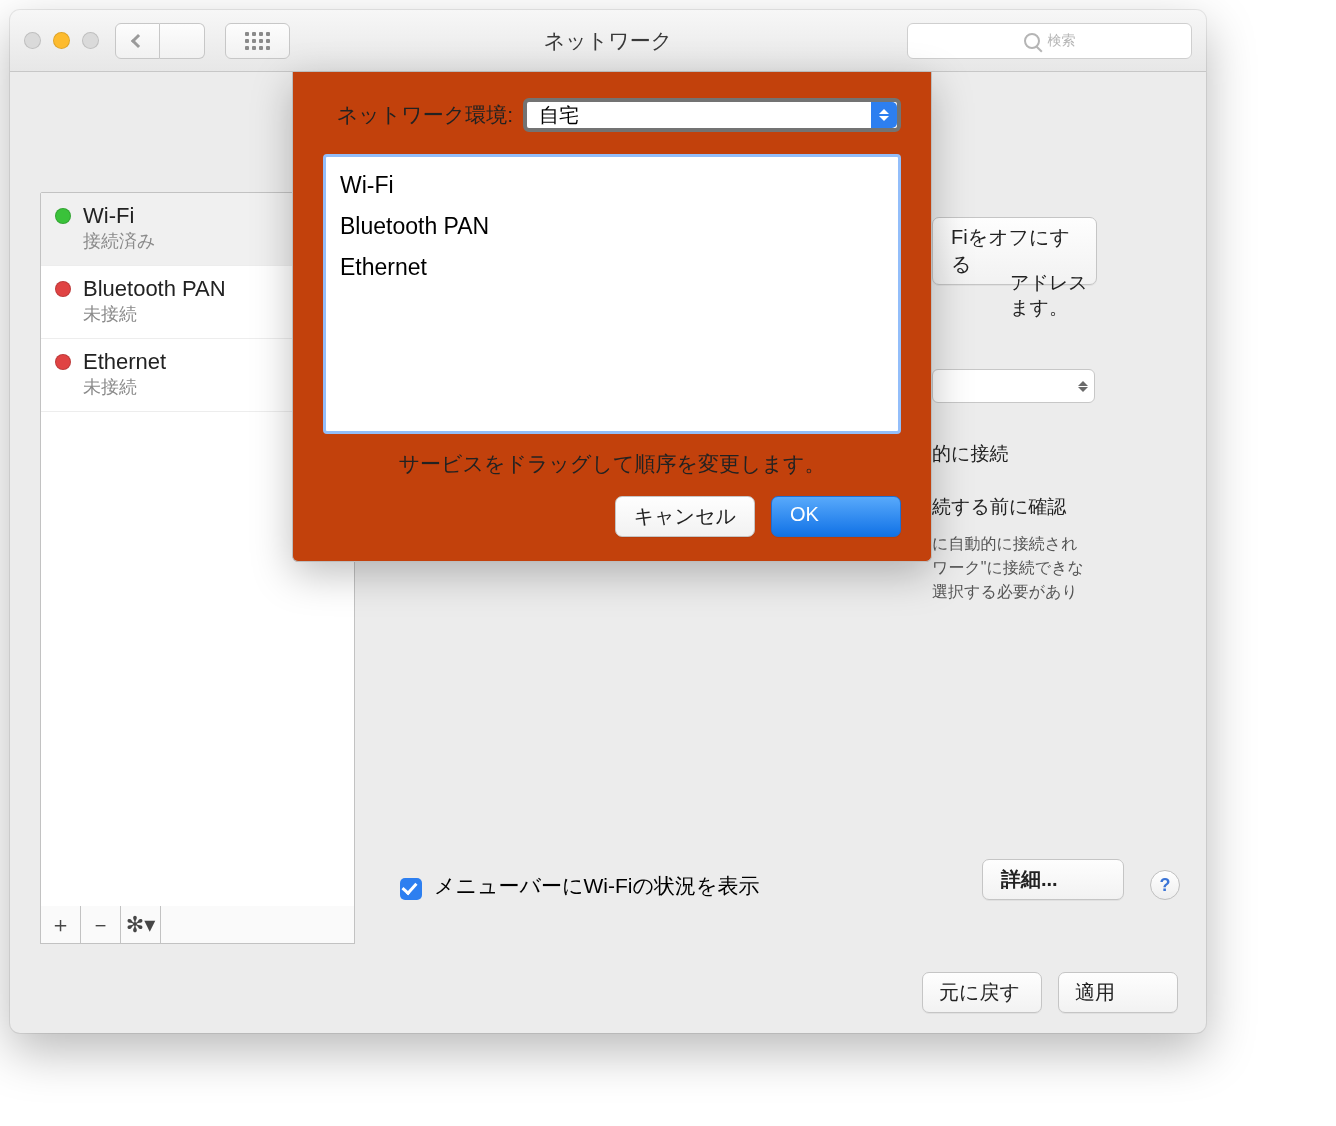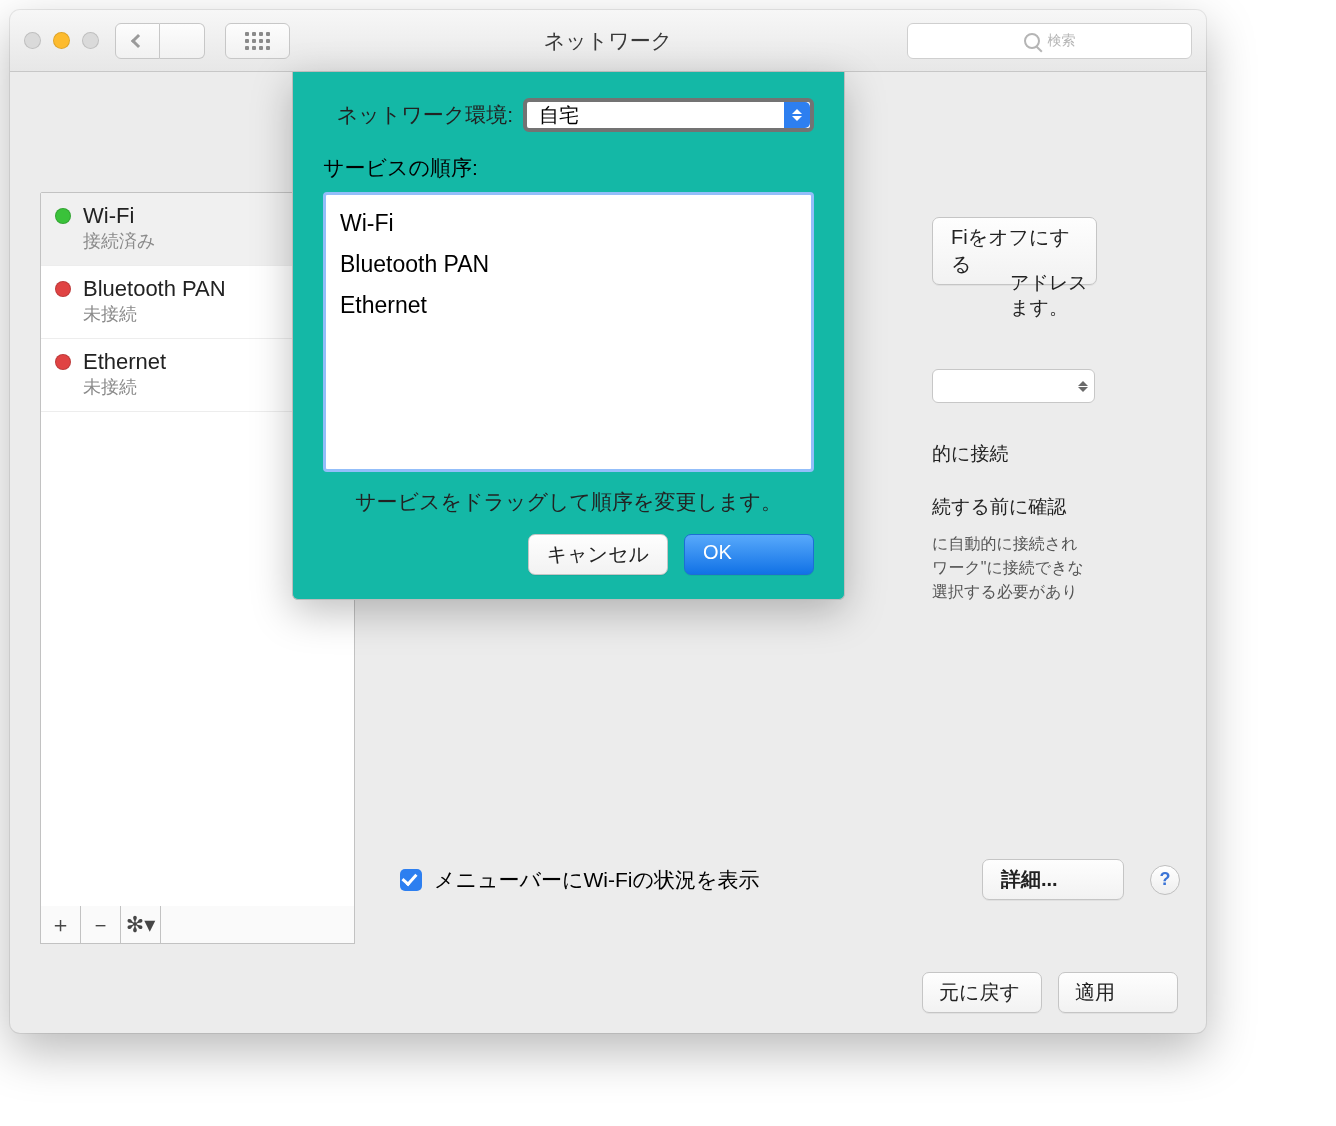--- a/index.html
+++ b/index.html
@@ -38,7 +38,7 @@
 .rowlabel { font-size: 21px; color: #222; }
 .btn { background: linear-gradient(#fefefe,#f2f2f2); border: 1px solid #c5c5c5; border-radius: 7px; padding: 6px 18px; font-size: 20px; box-shadow: 0 1px 0 rgba(0,0,0,0.05); cursor: default; color:#222;}
 .btn.primary { background: linear-gradient(#58a9fb,#1172e6); color: #fff; border: 1px solid #1d6ed4; }
-.sheet { position: absolute; left: 282px; top: 62px; width: 553px; background: #14b8a6; border: 1px solid #bdbdbd; border-top: none; border-radius: 0 0 6px 6px; box-shadow: 0 12px 40px rgba(0,0,0,0.25); padding: 26px 30px 24px 30px; z-index: 10; }
+.sheet { position: absolute; left: 282px; top: 62px; width: 640px; background: #c2410c; border: 1px solid #bdbdbd; border-top: none; border-radius: 0 0 6px 6px; box-shadow: 0 12px 40px rgba(0,0,0,0.25); padding: 26px 30px 24px 30px; z-index: 10; }
 .sheet-row { display: flex; align-items: center; gap: 10px; margin-bottom: 22px; }
 .sheet-row .rowlabel { min-width: 190px; text-align: right; }
 .dropdown { flex: 1; background: #fff; border: 4px solid #737373; border-radius: 6px; height: 34px; position: relative; display: flex; align-items: center; padding: 0 36px 0 12px; font-size: 20px; overflow:hidden; }

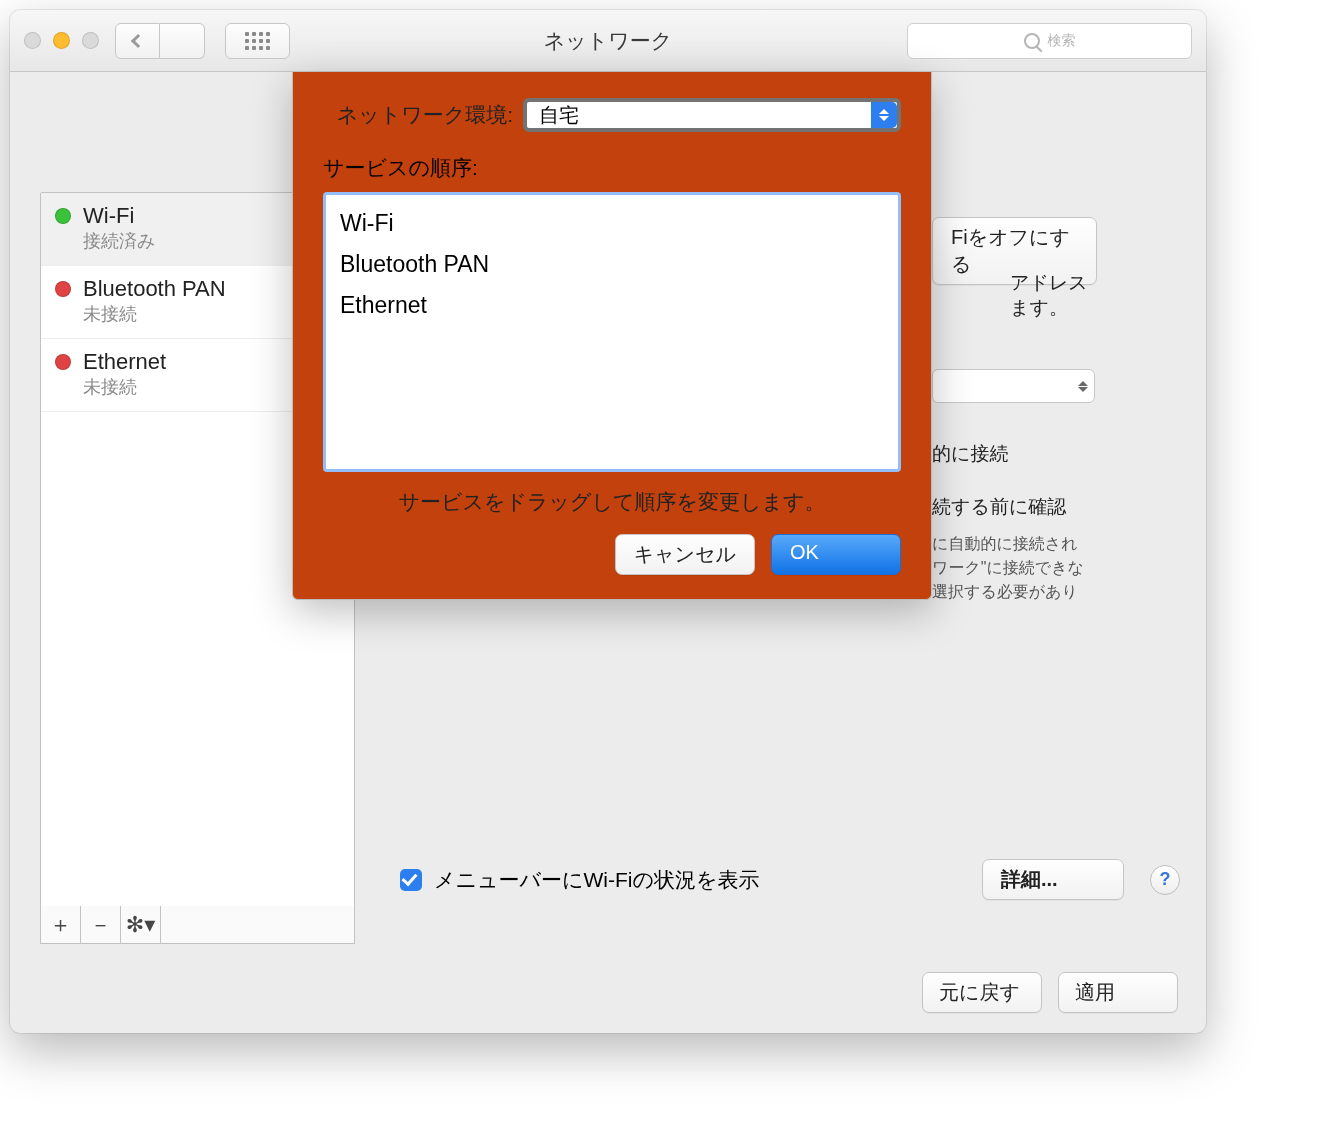--- a/index.html
+++ b/index.html
@@ -201,7 +201,6 @@
         <span class="ddarrows"></span>
       </div>
     </div>
-    <div class="orderlabel">サービスの順序:</div>
     <div class="orderbox">
       <div class="orderitem">Wi-Fi</div>
       <div class="orderitem">Bluetooth PAN</div>

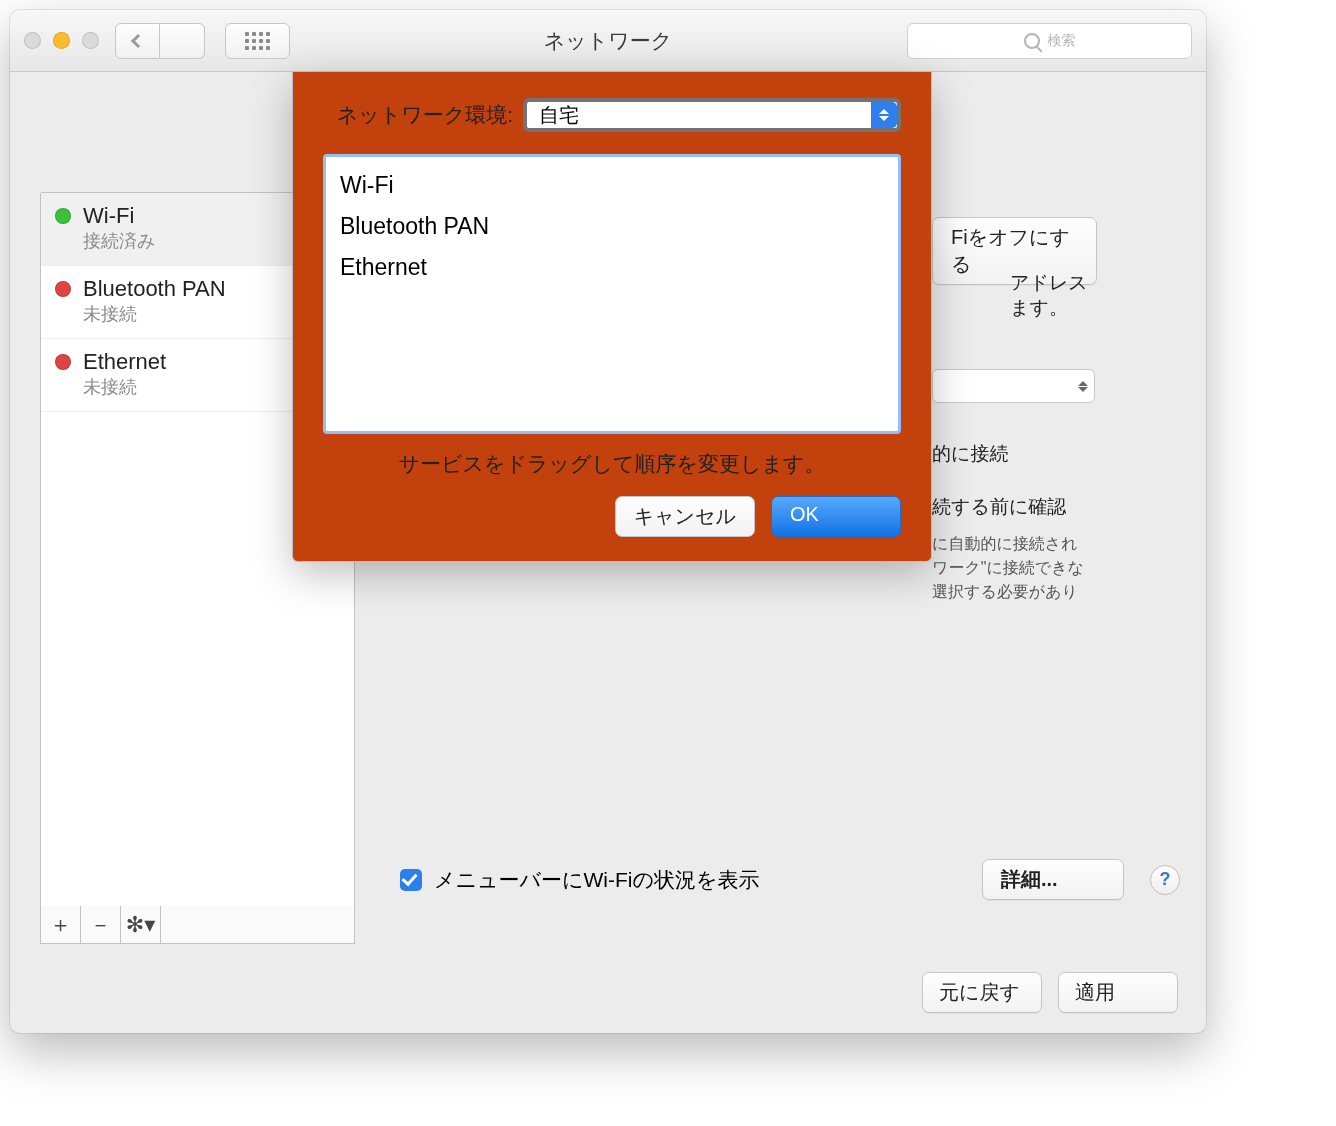--- a/index.html
+++ b/index.html
@@ -69,7 +69,7 @@
 .row8021 .rowlabel { width: 243px; text-align: right; }
 .row8021 .val { flex: 1; }
 .row8021 .btn { width: 167px; margin-left: auto; }
-.menurow { position: absolute; left: 390px; top: 787px; display: flex; align-items: center; gap: 12px; width: 780px; }
+.menurow { position: absolute; left: 390px; top: 787px; display: flex; align-items: flex-end; gap: 12px; width: 780px; }
 .chk { width: 22px; height: 22px; background: #2d7ff0; border-radius: 5px; position: relative; flex-shrink: 0; }
 .chk::after { content:''; position:absolute; left:5px; top:2px; width:6px; height:11px; border:solid #fff; border-width:0 3px 3px 0; transform: rotate(42deg); }
 .menurow .btn { margin-left: auto; width: 142px; font-weight: bold; }

